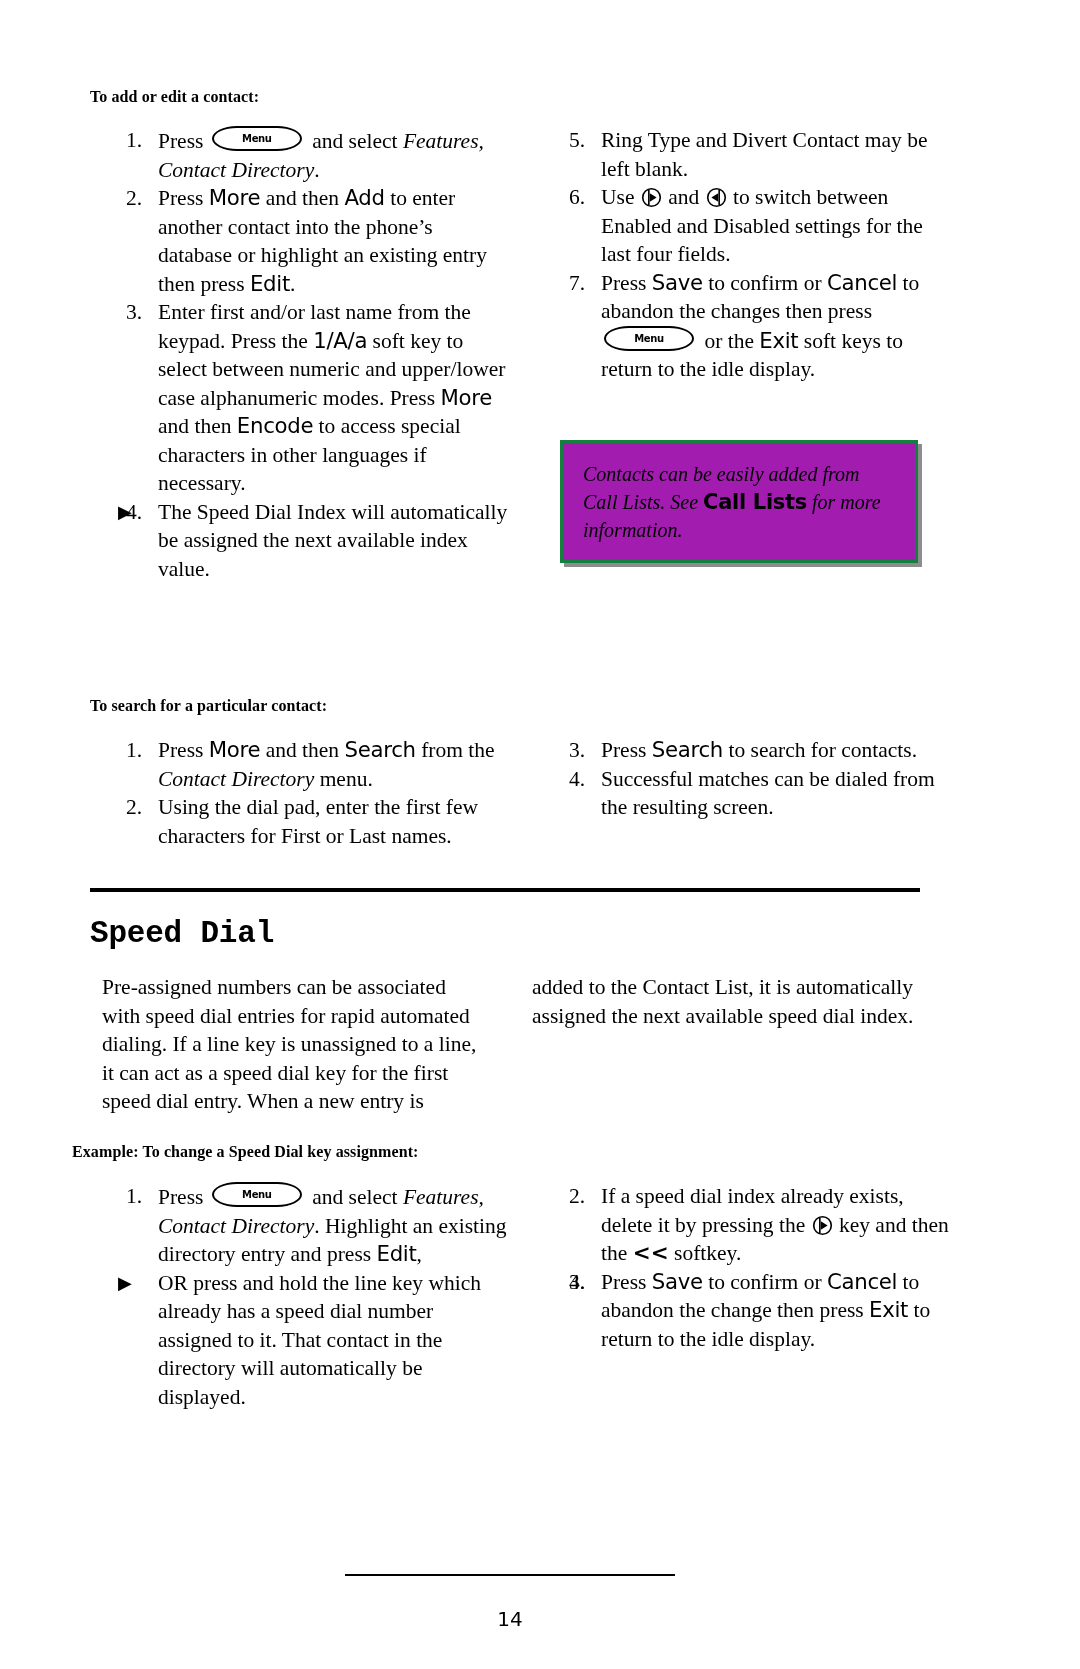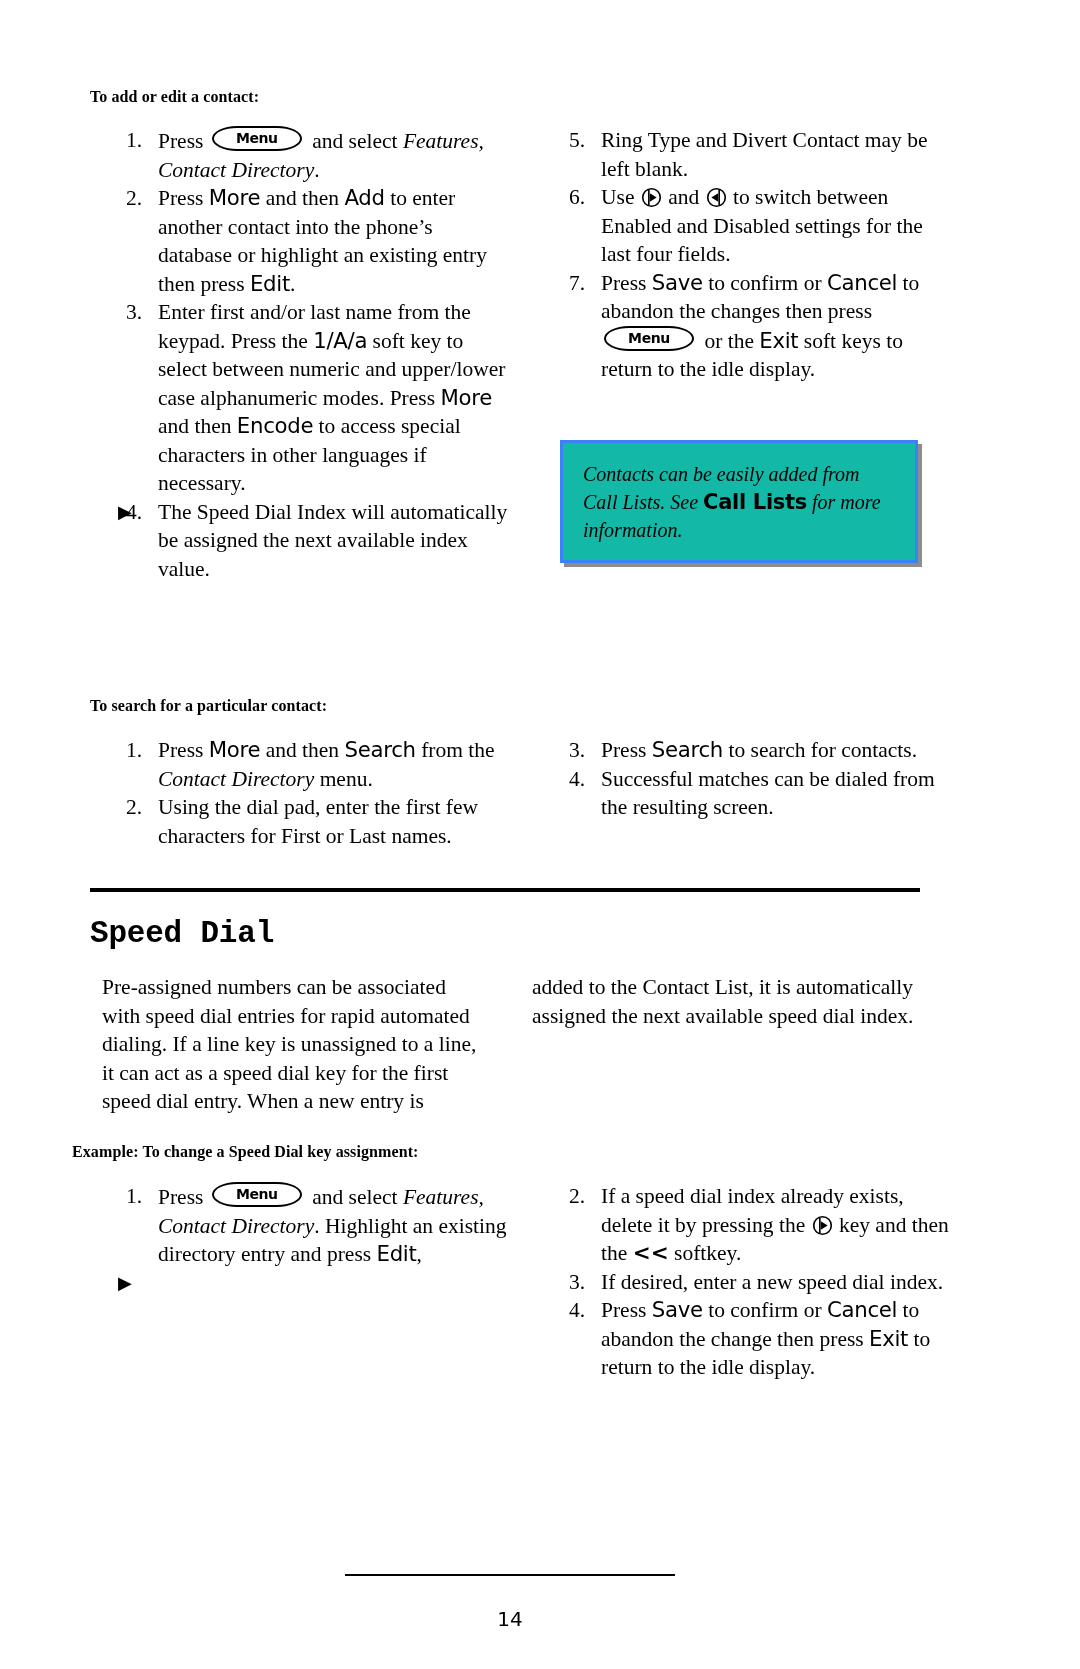--- a/index.html
+++ b/index.html
@@ -111,7 +111,7 @@
     text-align: center;
     font-family: "DejaVu Sans", "Liberation Sans", sans-serif;
     font-weight: bold;
-    font-size: 14px;
+    font-size: 10px;
     letter-spacing: -0.4px;
   }
 

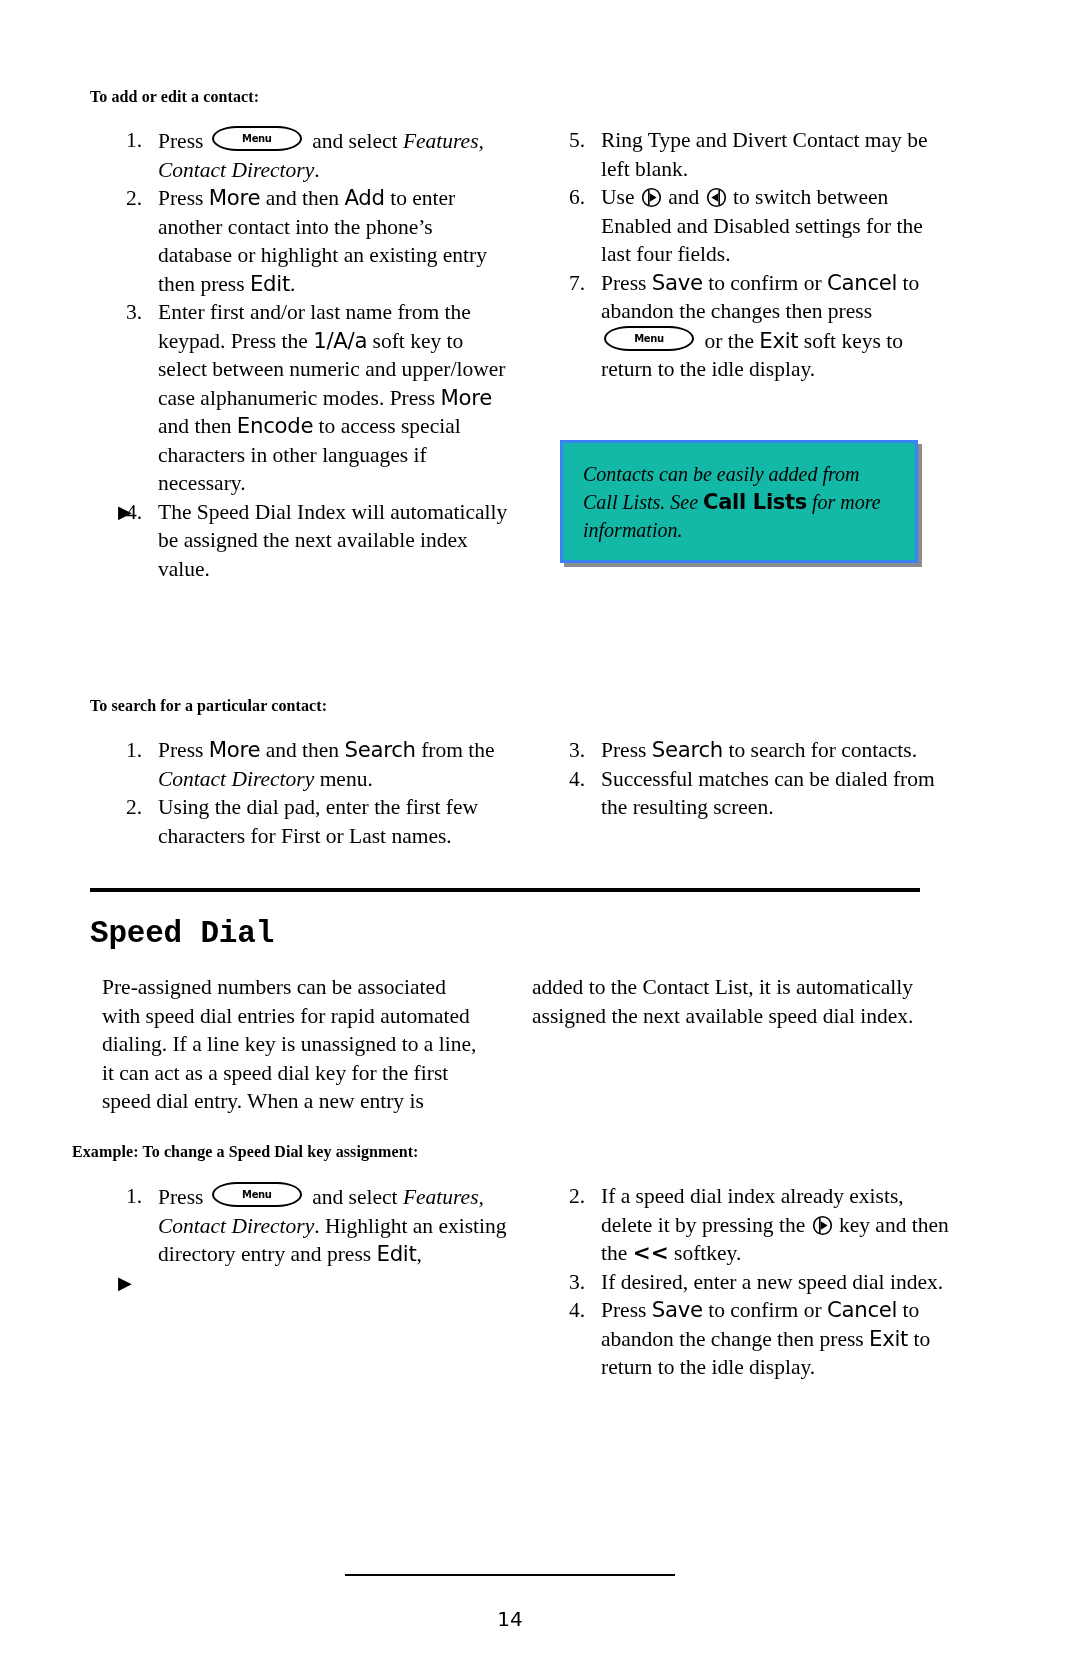--- a/index.html
+++ b/index.html
@@ -127,8 +127,8 @@
   
   .callout {
     position: absolute;
-    background: #14b8a6;
-    border: 3px solid #3b82f6;
+    background: #a21caf;
+    border: 3px solid #15803d;
     box-sizing: border-box;
     box-shadow: 4px 4px 0 0 rgba(0,0,0,0.45);
   }

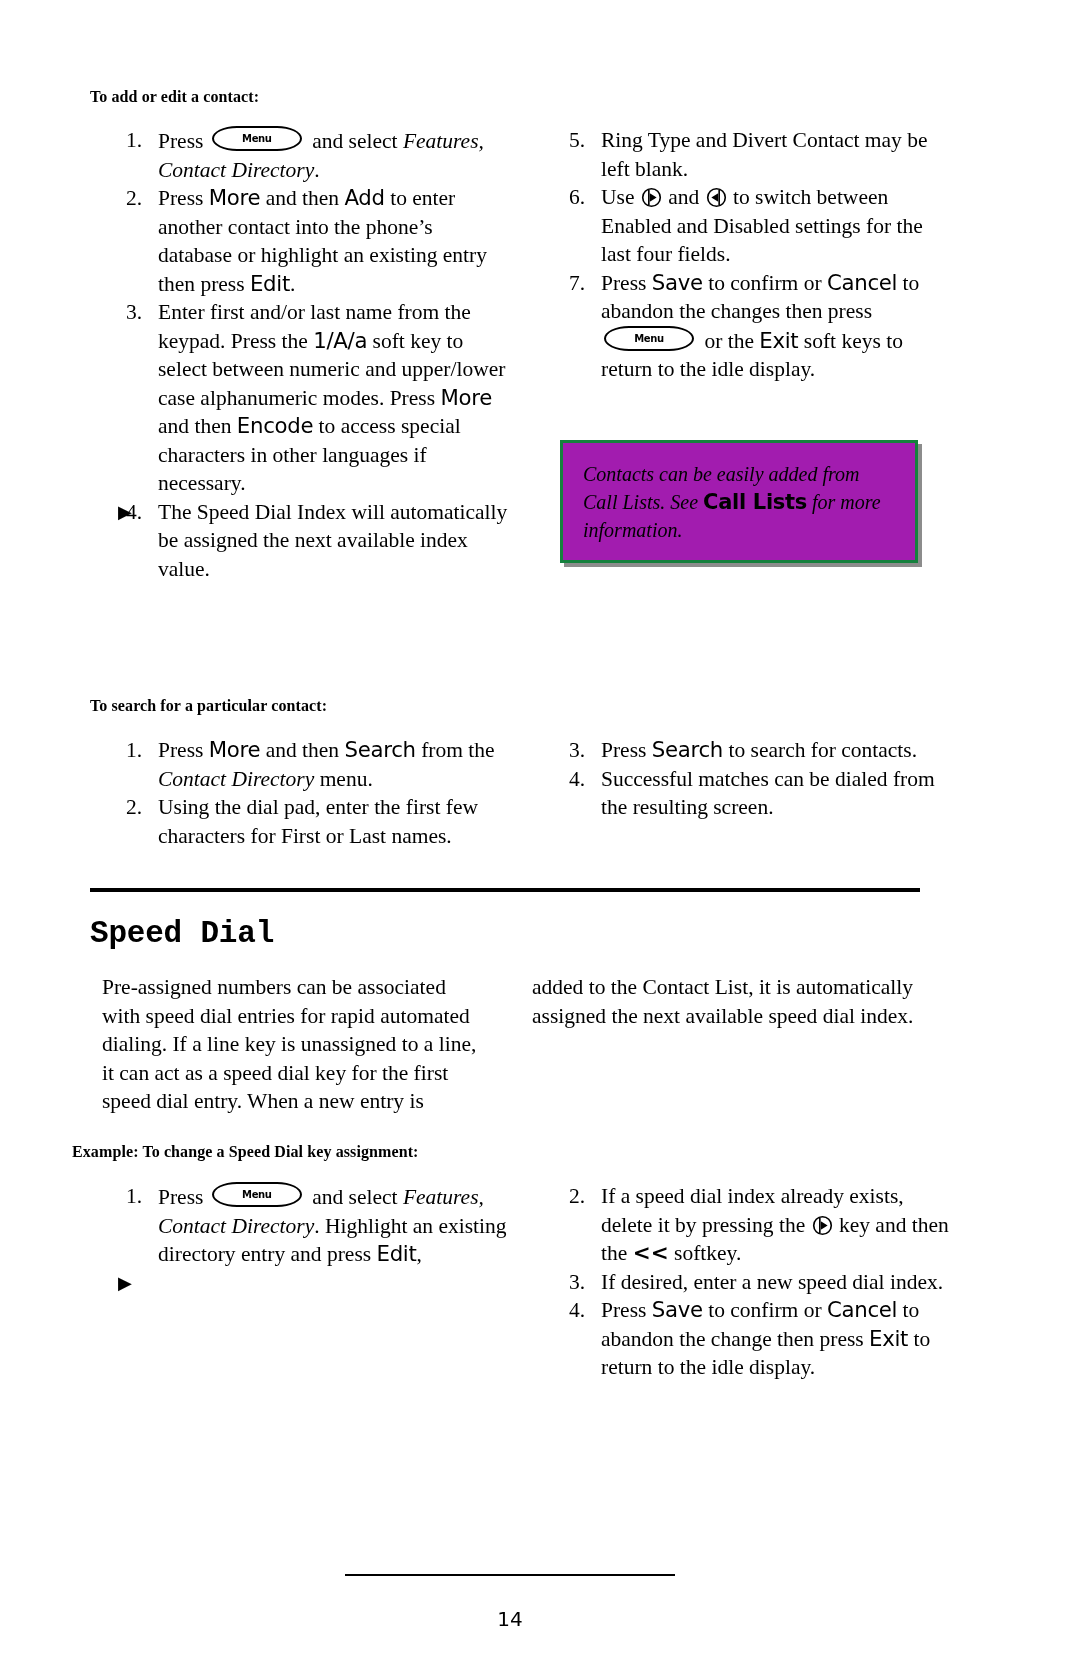--- a/index.html
+++ b/index.html
@@ -247,7 +247,7 @@
         <li><span class="num">1.</span><span><span>Press </span><span class="menukey"><span class="shell"></span><span class="lbl">Menu</span></span><span> and select </span><span class="ital">Features, Contact Directory</span><span>.  Highlight an existing directory entry and press </span><span class="softkey">Edit</span><span>,</span></span></li>
       </ol>
     <ul class="steps" id="sd-left-bullet">
-        <li><span class="tri">▶</span></li>
+        <li><span class="tri">▶</span><span><span>OR press and hold the line key which already has a speed dial number assigned to it.  That contact in the directory will automatically be displayed.</span></span></li>
       </ul>
   </div>
 

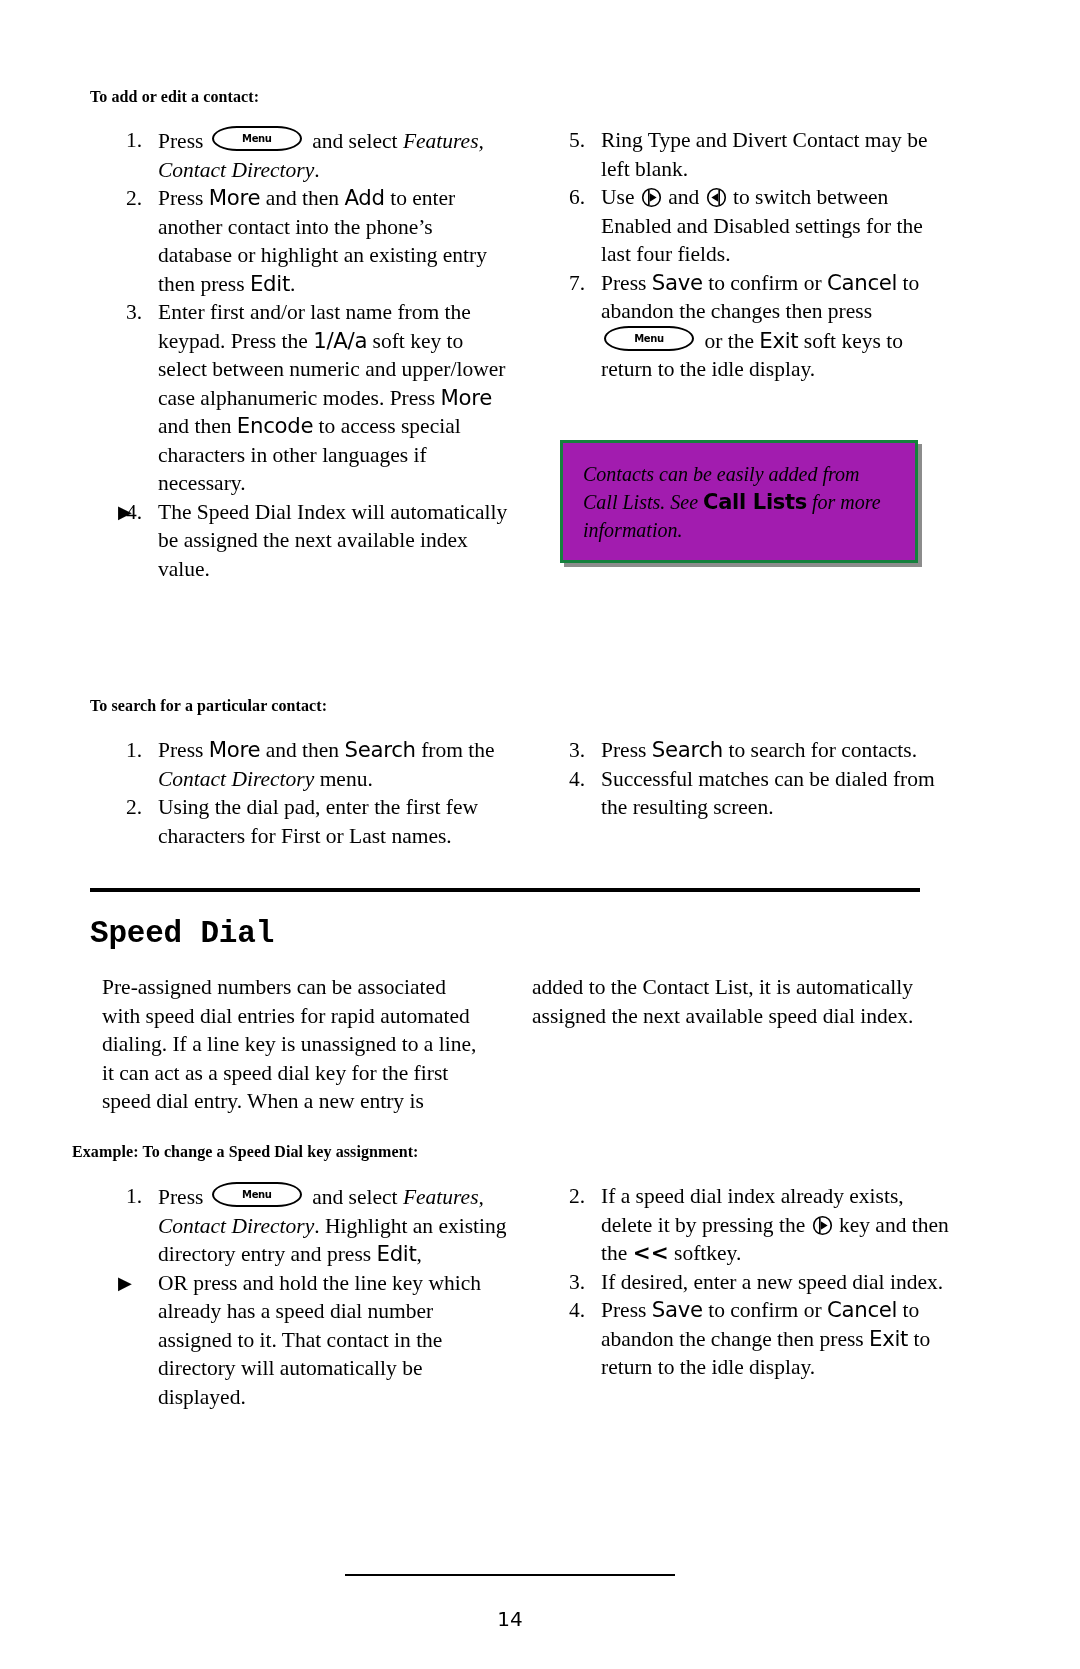--- a/index.html
+++ b/index.html
@@ -258,7 +258,7 @@
                 <line x1="8.2" y1="3.2" x2="8.2" y2="18.8" stroke="#000" stroke-width="1.7"></line>
                 <path d="M 9.2 6.6 L 16.4 11 L 9.2 15.4 Z" fill="#000"></path>
               </svg></span><span> key and then the </span><span class="softkey-wide">&lt;&lt;</span><span> softkey.</span></span></li>
-        <li><span class="num">3.</span><span><span>If desired, enter a new speed dial index.</span></span></li>
+        <li><span class="num">3.</span></li>
         <li><span class="num">4.</span><span><span>Press </span><span class="softkey">Save</span><span> to confirm or </span><span class="softkey">Cancel</span><span> to abandon the change then press </span><span class="softkey">Exit</span><span> to return to the idle display.</span></span></li>
       </ol>
   </div>

